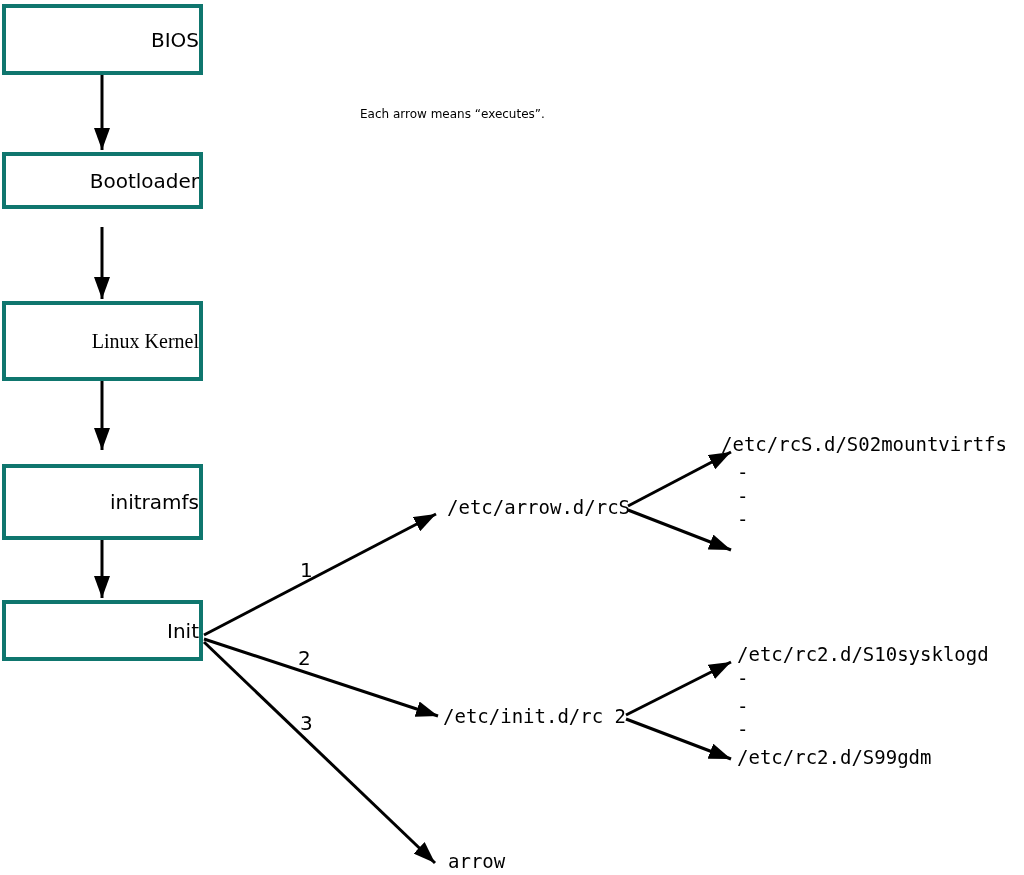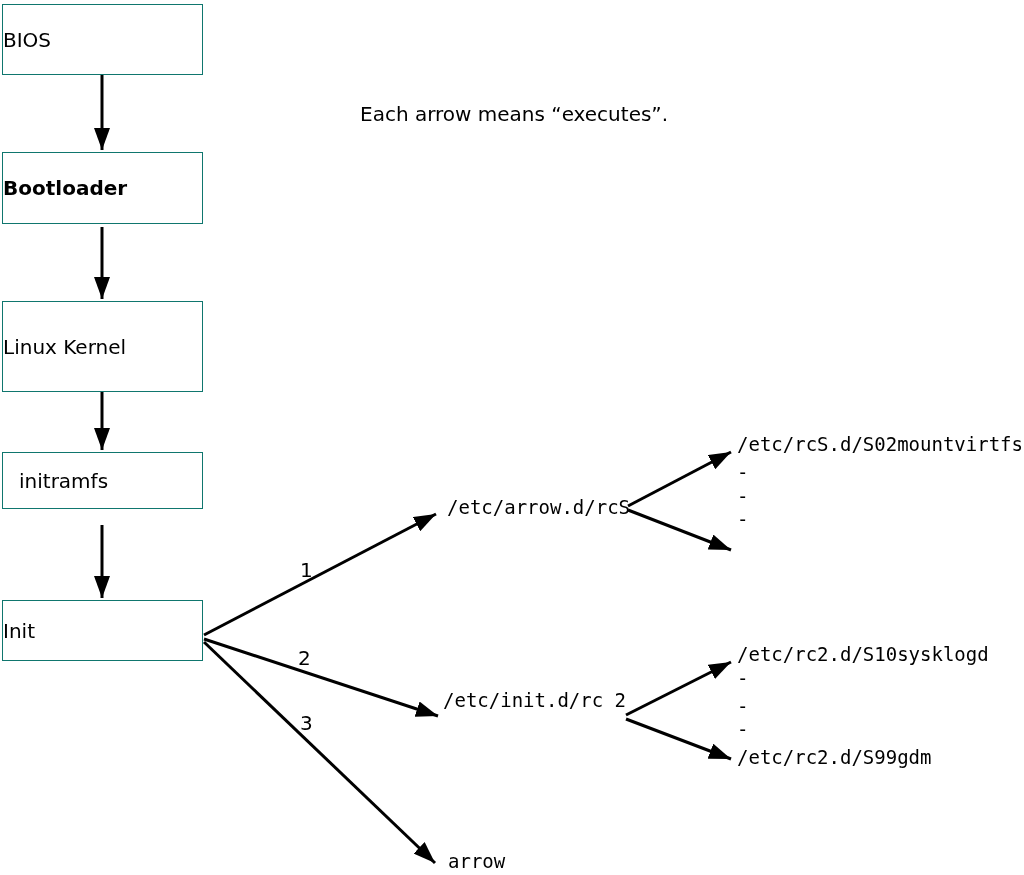--- a/index.html
+++ b/index.html
@@ -17,11 +17,11 @@
     left: 2px;
     width: 201px;
     box-sizing: border-box;
-    border: 1px solid #0f766e;
+    border: 4px solid #0f766e;
     background: #ffffff;
     display: flex;
     align-items: center;
-    justify-content: flex-start;
+    justify-content: flex-end;
     font-size: 20px;
     font-family: "DejaVu Sans", sans-serif;
   }

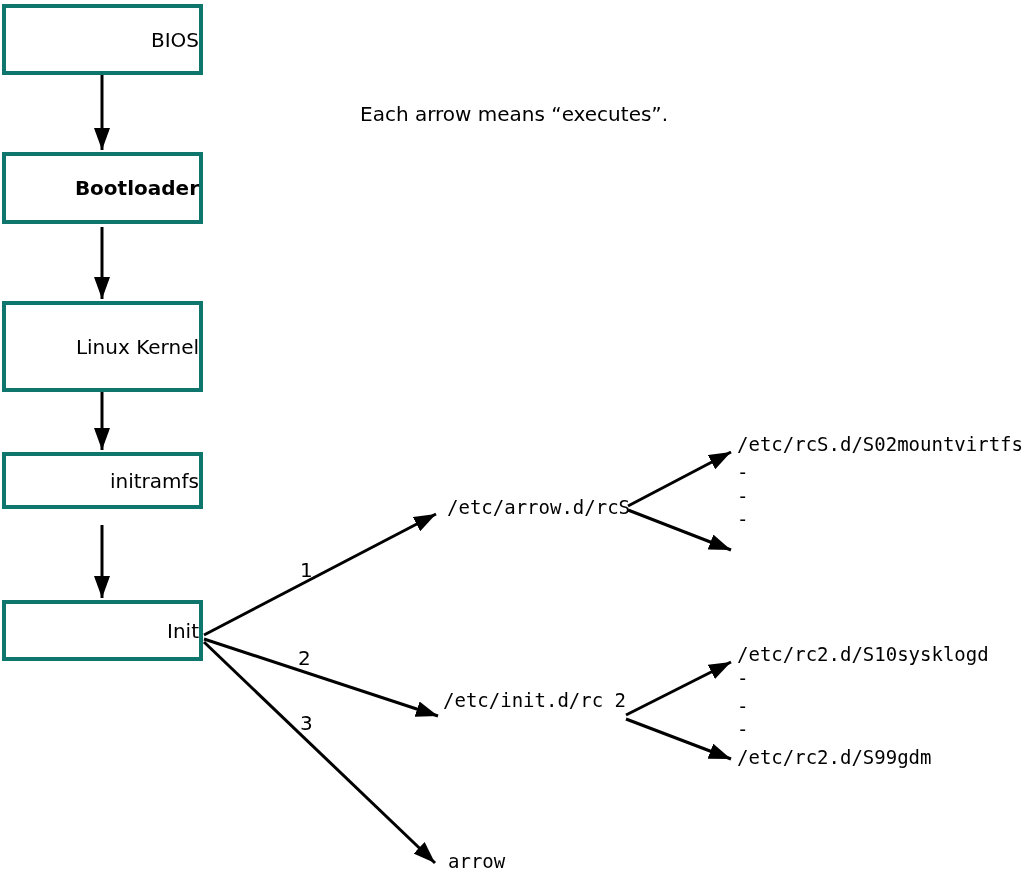--- a/index.html
+++ b/index.html
@@ -29,7 +29,7 @@
     position: absolute;
     left: 360px;
     top: 102px;
-    font-size: 20px;
+    font-size: 12px;
     line-height: 24px;
     font-family: "DejaVu Sans", sans-serif;
     white-space: pre;

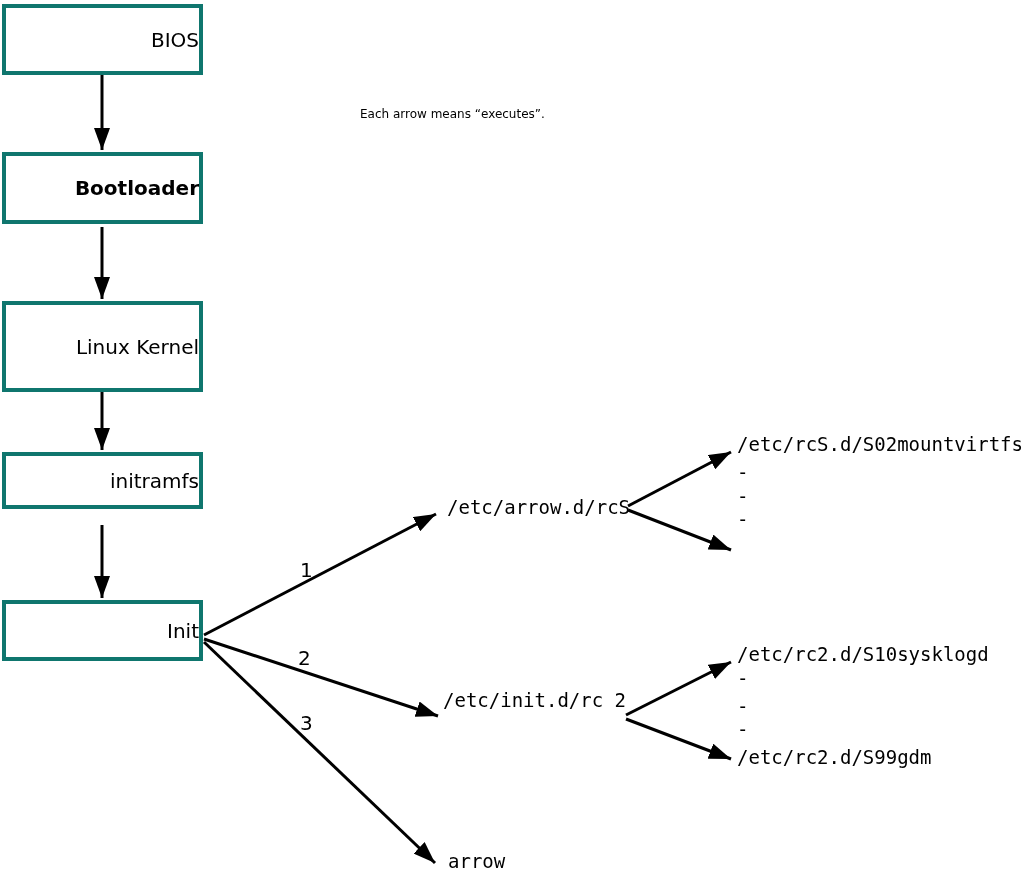--- a/index.html
+++ b/index.html
@@ -94,7 +94,7 @@
   <div class="node" style="top:4px;   height:71px;">
     <span>BIOS</span>
   </div>
-  <div class="node" style="top:152px; height:72px;font-weight:bold;">
+  <div class="node" style="top:152px; height:57px;">
     <span>Bootloader</span>
   </div>
   <div class="node" style="top:301px; height:91px;">

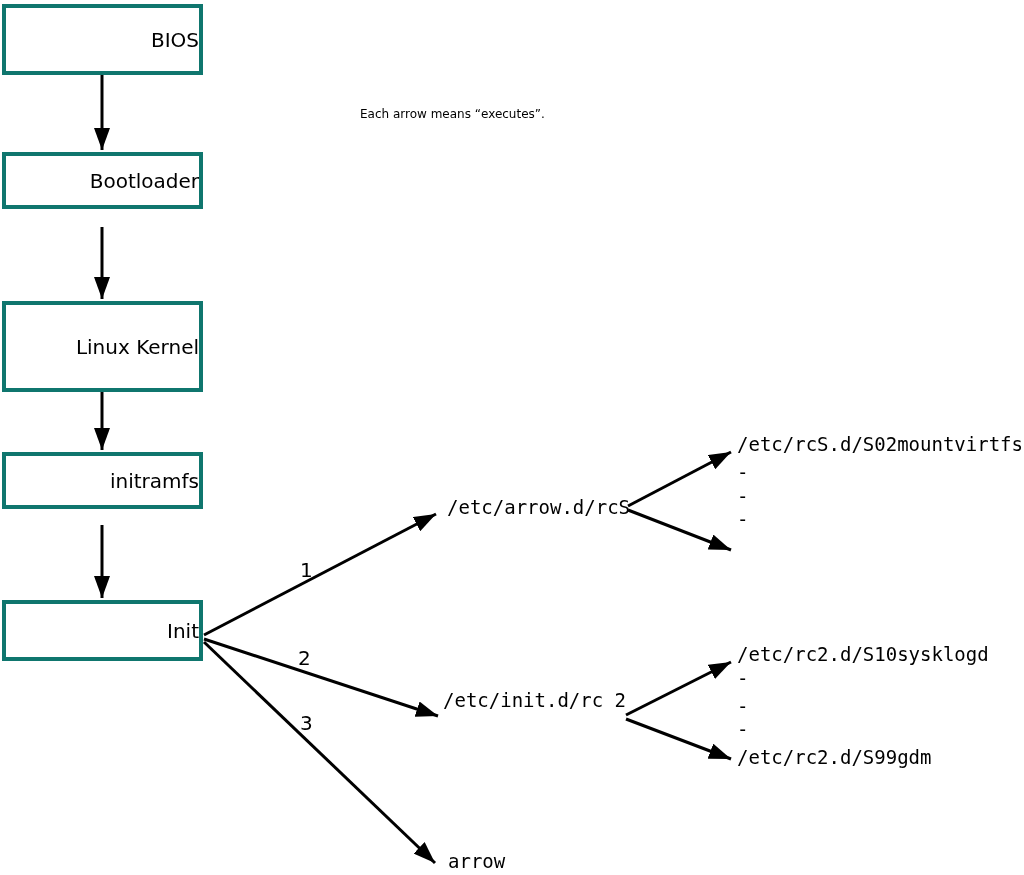--- a/index.html
+++ b/index.html
@@ -97,7 +97,7 @@
   <div class="node" style="top:152px; height:57px;">
     <span>Bootloader</span>
   </div>
-  <div class="node" style="top:301px; height:91px;">
+  <div class="node" style="top:301px; height:80px;font-family:Liberation Serif, serif;">
     <span>Linux Kernel</span>
   </div>
   <div class="node" style="top:452px; height:57px;padding-left:16px;">

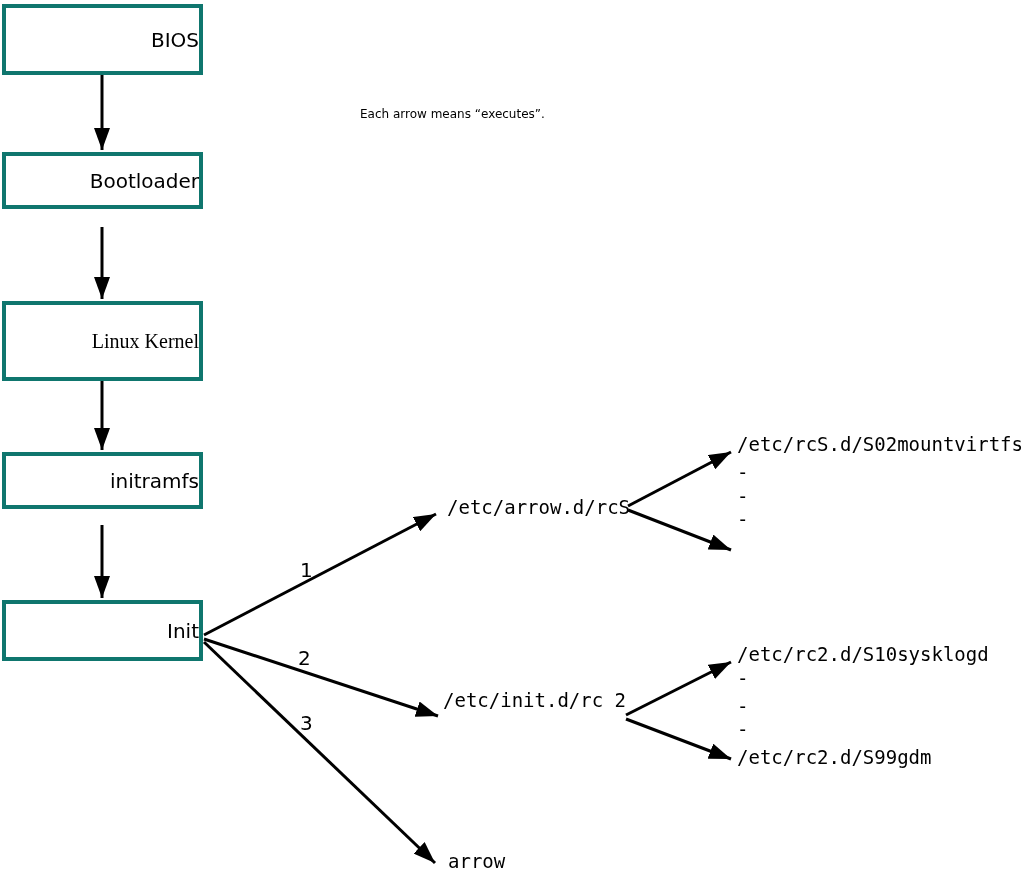--- a/index.html
+++ b/index.html
@@ -115,7 +115,7 @@
   <div class="mono" style="left:443px; top:689px;text-align:right;">/etc/init.d/rc 2</div>
   <div class="mono" style="left:448px; top:850px;">arrow</div>
 
-  <div class="mono" style="left:737px; top:433px;">/etc/rcS.d/S02mountvirtfs</div>
+  <div class="mono" style="left:721px; top:433px;">/etc/rcS.d/S02mountvirtfs</div>
   <div class="mono" style="left:737px; top:461px;">-</div>
   <div class="mono" style="left:737px; top:485px;">-</div>
   <div class="mono" style="left:737px; top:508px;">-</div>

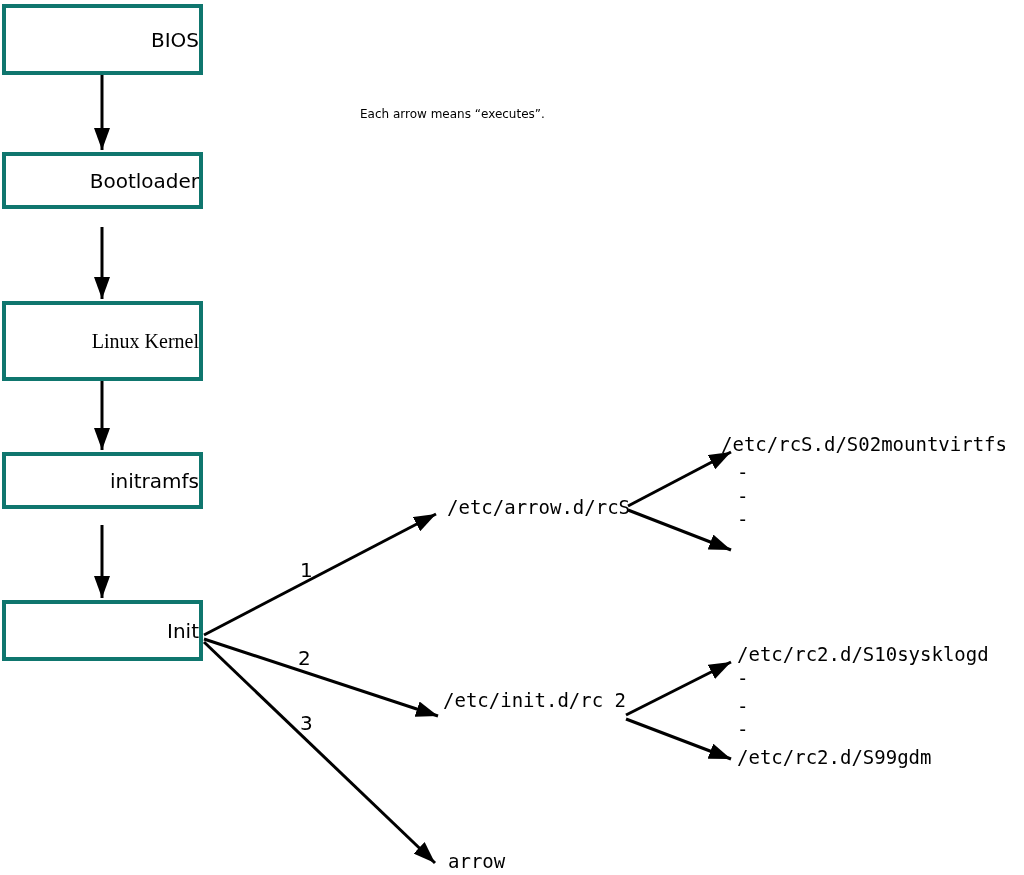--- a/index.html
+++ b/index.html
@@ -100,7 +100,7 @@
   <div class="node" style="top:301px; height:80px;font-family:Liberation Serif, serif;">
     <span>Linux Kernel</span>
   </div>
-  <div class="node" style="top:452px; height:57px;padding-left:16px;">
+  <div class="node" style="top:464px; height:76px;padding-left:16px;">
     <span>initramfs</span>
   </div>
   <div class="node" style="top:600px; height:61px;">

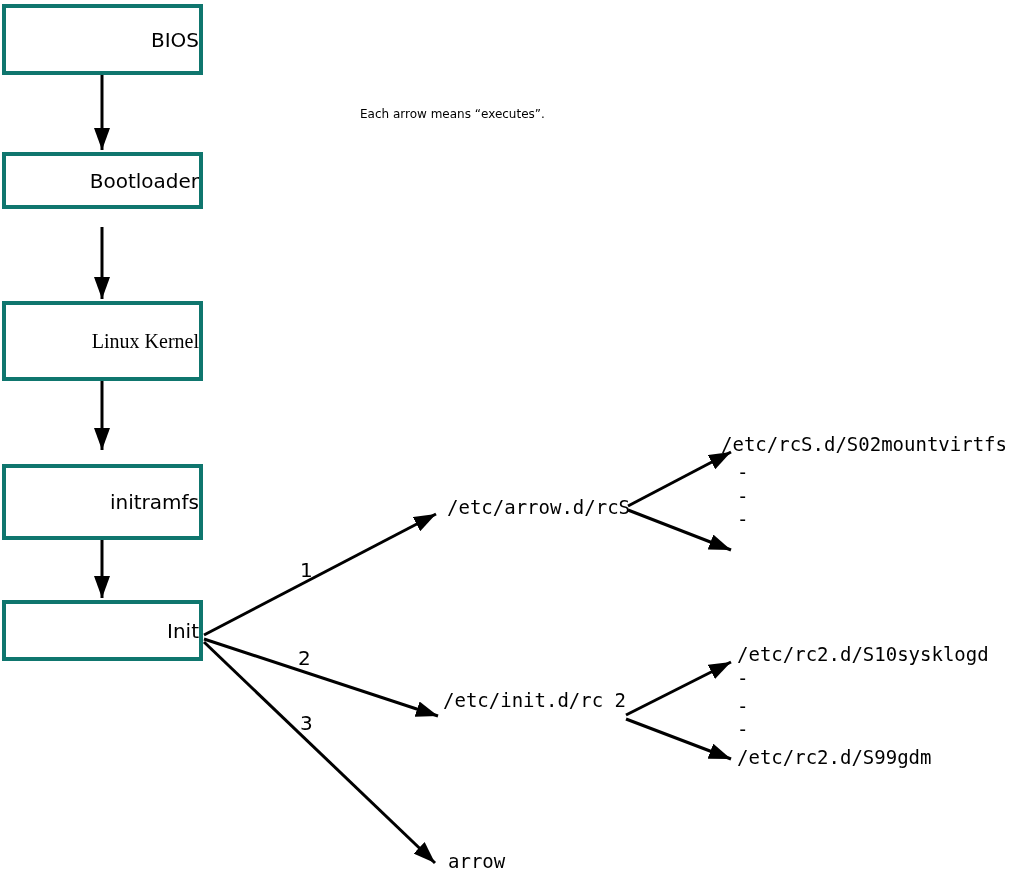--- a/index.html
+++ b/index.html
@@ -112,7 +112,7 @@
   <div class="num" style="left:300px; top:712px;">3</div>
 
   <div class="mono" style="left:447px; top:496px;">/etc/arrow.d/rcS</div>
-  <div class="mono" style="left:443px; top:689px;text-align:right;">/etc/init.d/rc 2</div>
+  <div class="mono" style="left:443px; top:705px;text-align:right;">/etc/init.d/rc 2</div>
   <div class="mono" style="left:448px; top:850px;">arrow</div>
 
   <div class="mono" style="left:721px; top:433px;">/etc/rcS.d/S02mountvirtfs</div>

